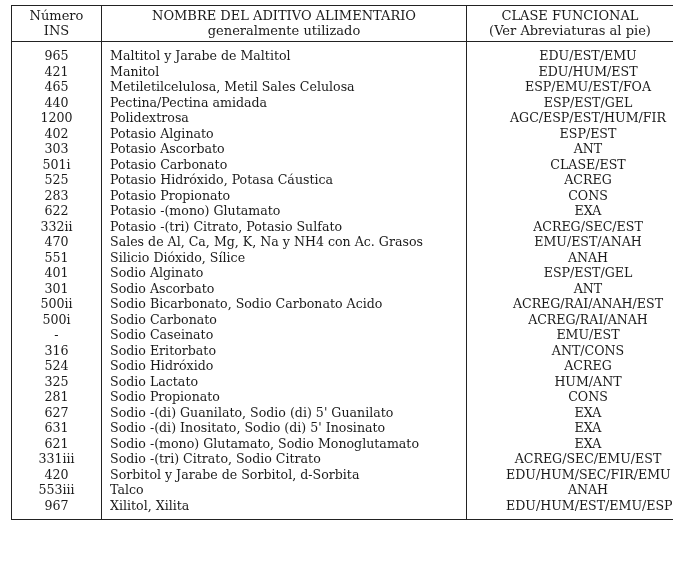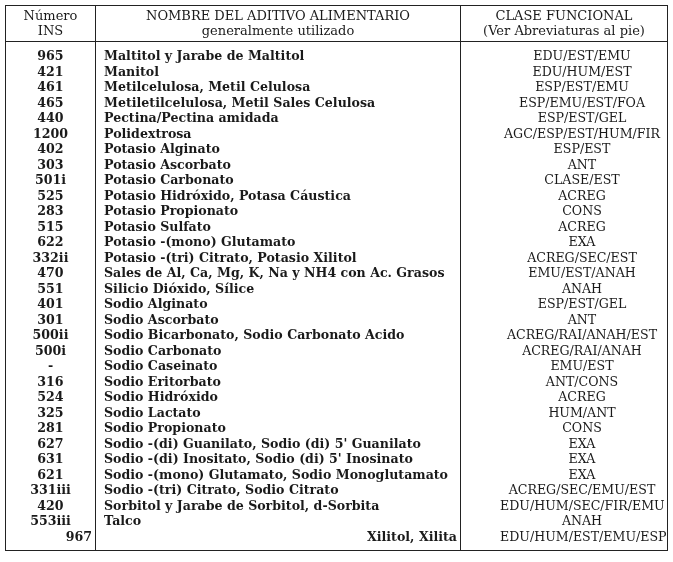--- a/index.html
+++ b/index.html
@@ -17,7 +17,7 @@
     }
     .doc-table {
       position: absolute;
-      left: 5px;
+      left: 11px;
       top: 5px;
       width: 662px;
       border-collapse: collapse;

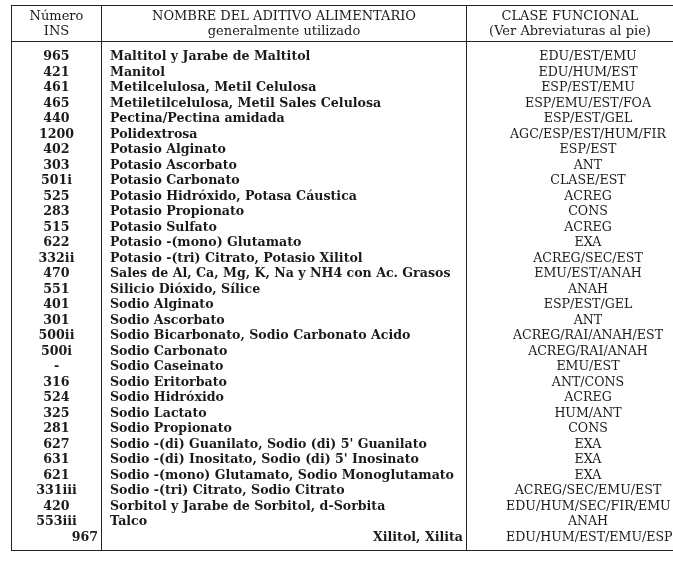--- a/index.html
+++ b/index.html
@@ -48,7 +48,7 @@
       white-space: nowrap;
       overflow: hidden;
     }
-    .doc-table td:first-child { border-left: none; text-align: center; font-weight: bold; }
+    .doc-table td:first-child { border-left: none; text-align: center; }
     .doc-table td.name { text-align: left; padding-left: 8px; font-weight: bold; }
     .doc-table td.clase { text-align: center; padding-left: 39px; }
     .doc-table tbody tr:first-child td { padding-top: 6px; }

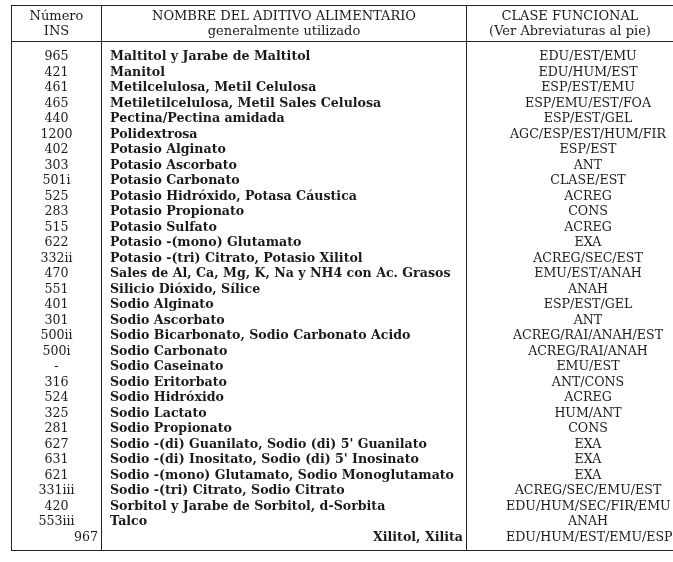--- a/index.html
+++ b/index.html
@@ -49,7 +49,7 @@
       overflow: hidden;
     }
     .doc-table td:first-child { border-left: none; text-align: center; }
-    .doc-table td.name { text-align: left; padding-left: 8px; font-weight: bold; }
+    .doc-table td.name { text-align: left; padding-left: 8px; }
     .doc-table td.clase { text-align: center; padding-left: 39px; }
     .doc-table tbody tr:first-child td { padding-top: 6px; }
     .doc-table tbody tr:last-child td { padding-bottom: 6px; text-align: right; }

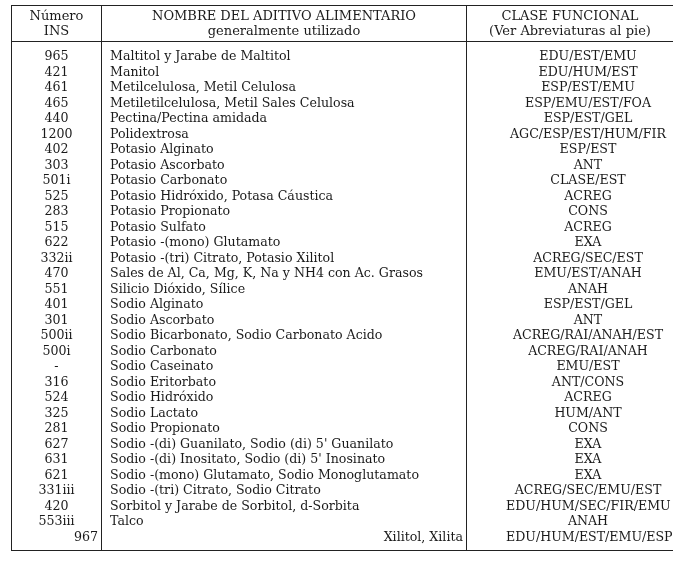--- a/index.html
+++ b/index.html
@@ -91,11 +91,6 @@
         <td class="clase">EDU/HUM/EST</td>
       </tr>
       <tr>
-        <td>461</td>
-        <td class="name">Metilcelulosa, Metil Celulosa</td>
-        <td class="clase">ESP/EST/EMU</td>
-      </tr>
-      <tr>
         <td>465</td>
         <td class="name">Metiletilcelulosa, Metil Sales Celulosa</td>
         <td class="clase">ESP/EMU/EST/FOA</td>

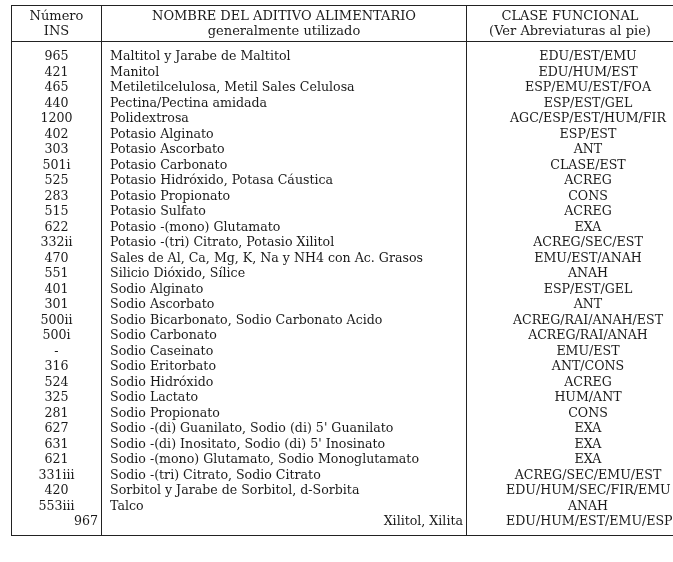--- a/index.html
+++ b/index.html
@@ -131,11 +131,6 @@
         <td class="clase">CONS</td>
       </tr>
       <tr>
-        <td>515</td>
-        <td class="name">Potasio Sulfato</td>
-        <td class="clase">ACREG</td>
-      </tr>
-      <tr>
         <td>622</td>
         <td class="name">Potasio -(mono) Glutamato</td>
         <td class="clase">EXA</td>

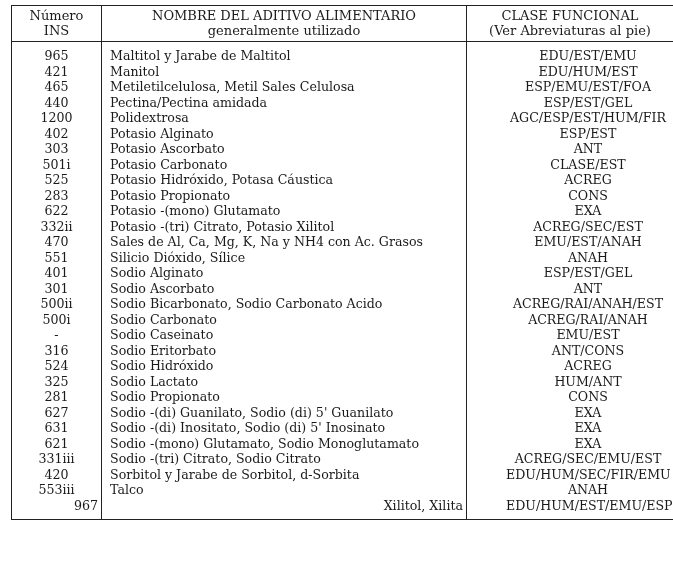--- a/index.html
+++ b/index.html
@@ -137,7 +137,7 @@
       </tr>
       <tr>
         <td>332ii</td>
-        <td class="name">Potasio -(tri) Citrato, Potasio Xilitol</td>
+        <td class="name">Potasio -(tri) Citrato, Potasio Sulfato</td>
         <td class="clase">ACREG/SEC/EST</td>
       </tr>
       <tr>

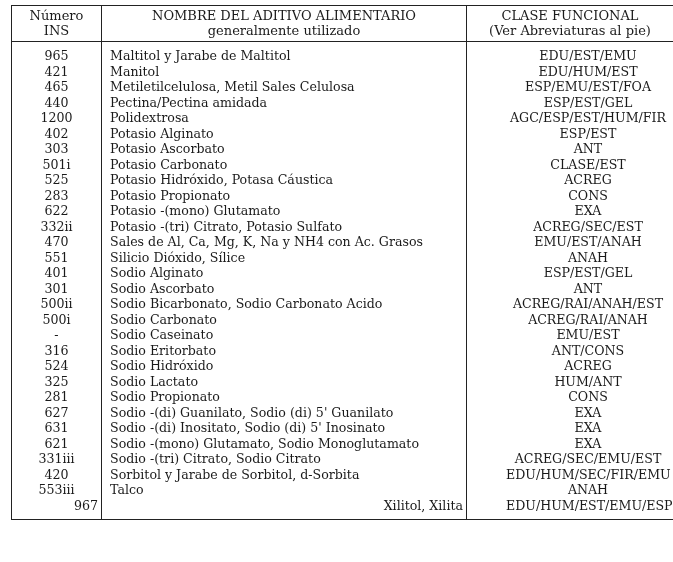--- a/index.html
+++ b/index.html
@@ -52,7 +52,7 @@
     .doc-table td.name { text-align: left; padding-left: 8px; }
     .doc-table td.clase { text-align: center; padding-left: 39px; }
     .doc-table tbody tr:first-child td { padding-top: 6px; }
-    .doc-table tbody tr:last-child td { padding-bottom: 6px; text-align: right; }
+    .doc-table tbody tr:last-child td { padding-bottom: 6px; }
   </style>
 </head>
 <body>

